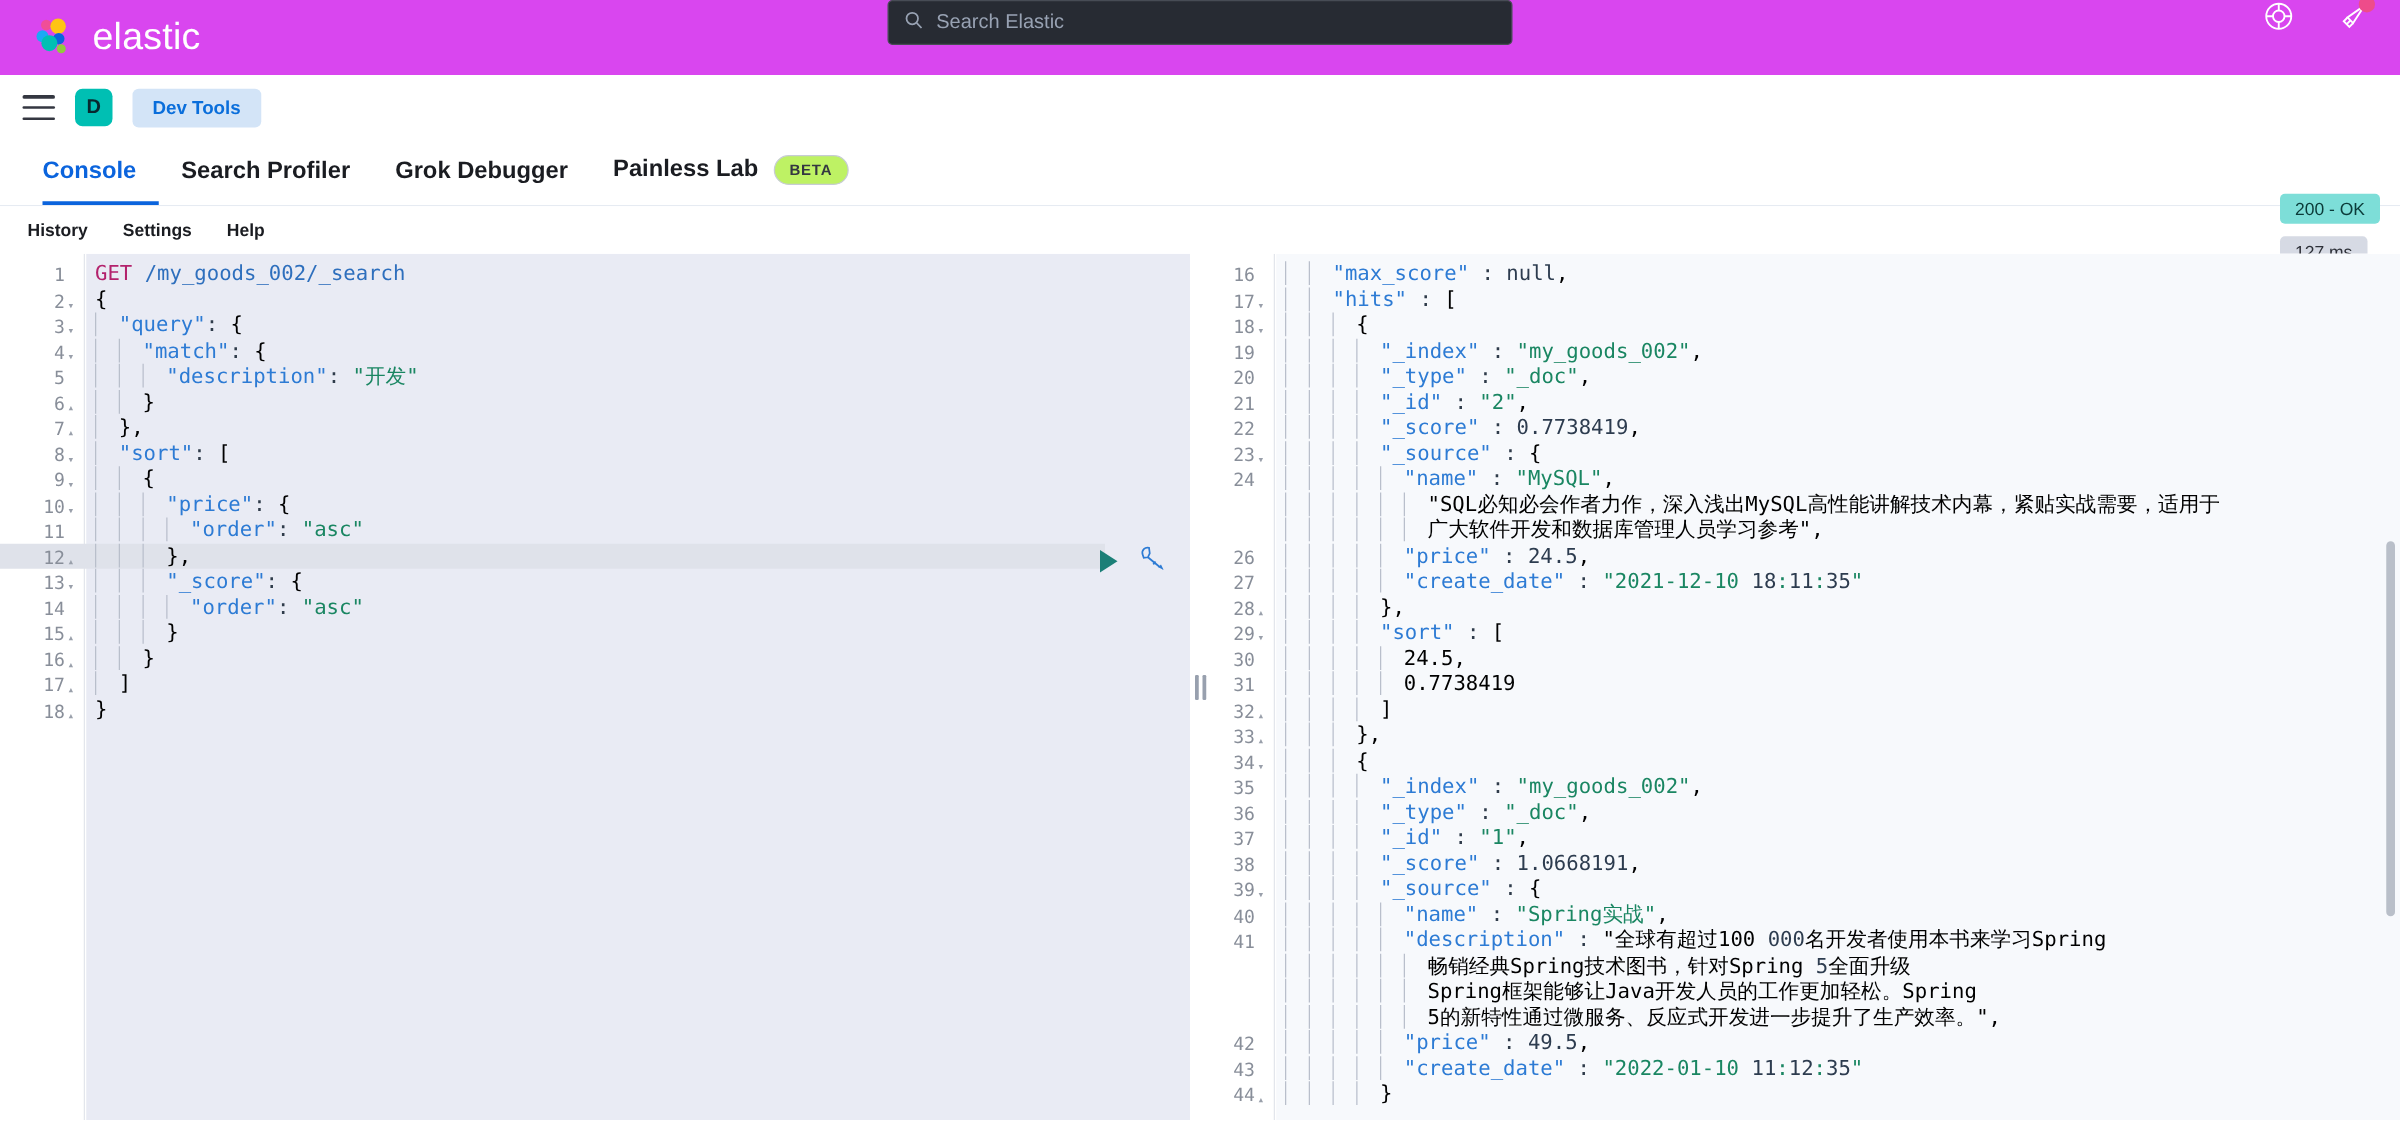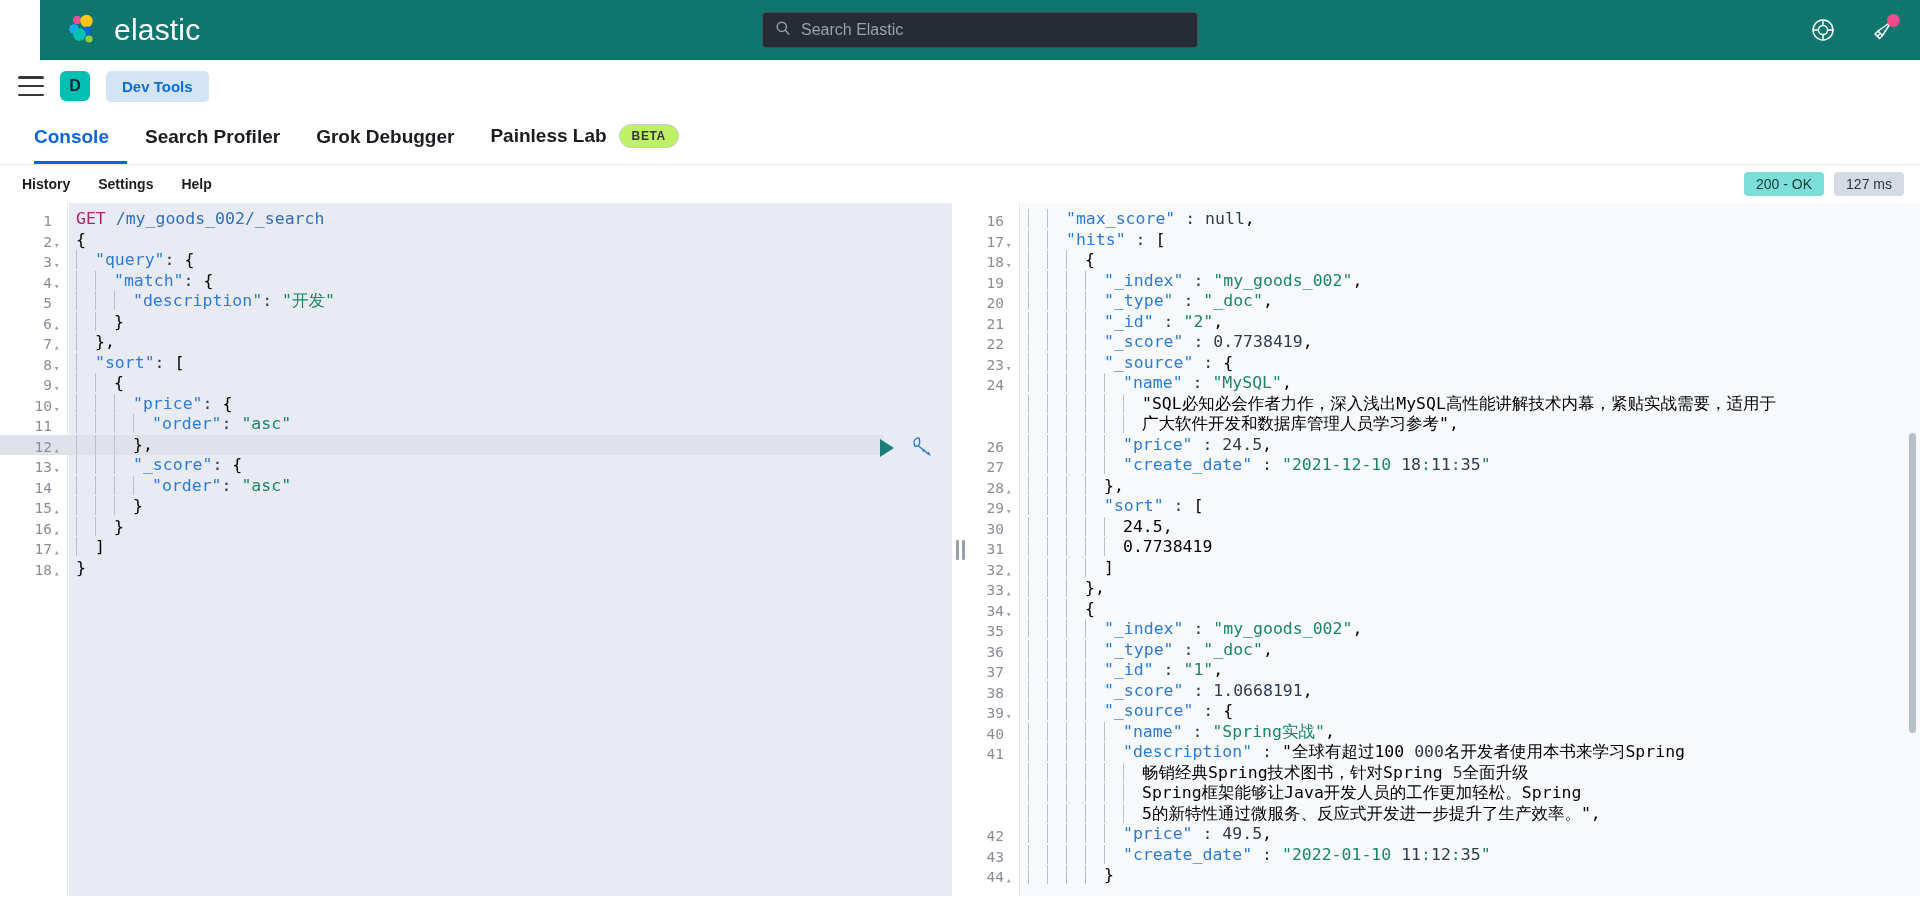--- a/index.html
+++ b/index.html
@@ -12,8 +12,8 @@
 
   
   .global-header {
-    height: 60px; background: #0f766e;
-    display: flex; align-items: center; position: relative; margin-left: 40px;
+    height: 60px; background: #d946ef;
+    display: flex; position: relative;
   }
   .brand { display: flex; align-items: center; gap: 14px; padding-left: 26px; }
   .brand-logo { width: 34px; height: 34px; position: relative; }

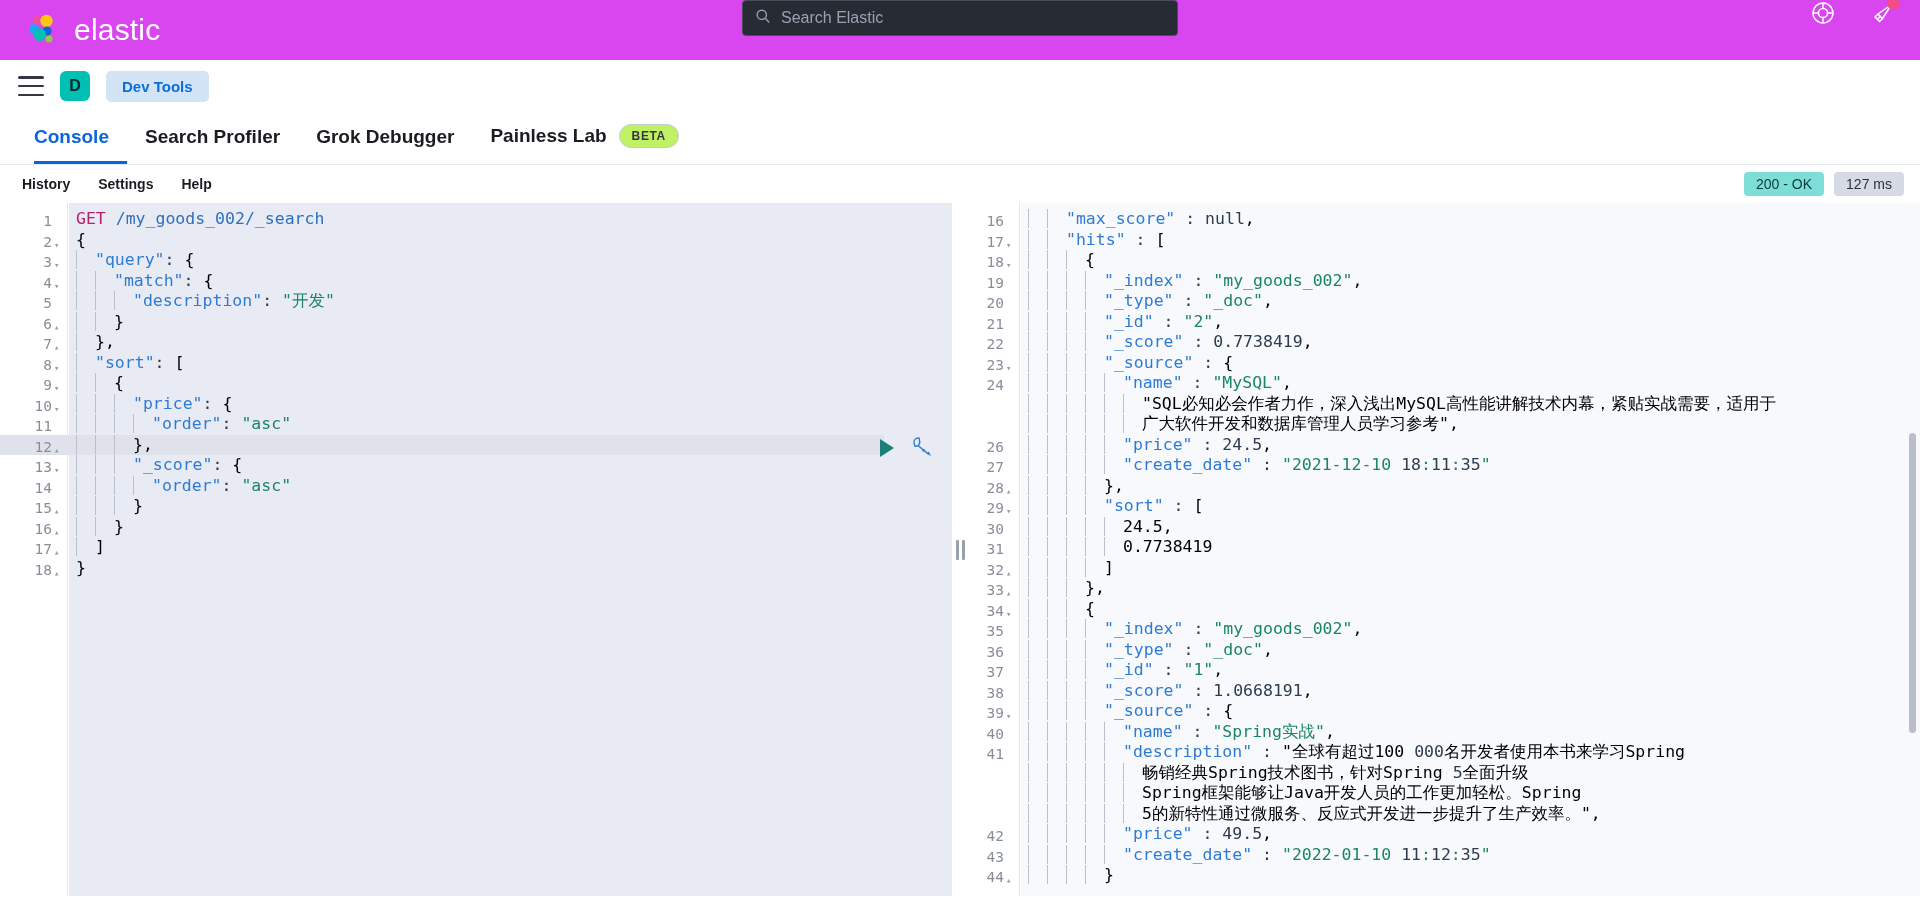--- a/index.html
+++ b/index.html
@@ -22,7 +22,7 @@
   }
   .search-wrap {
     position: absolute; left: 50%; transform: translateX(-50%);
-    width: 436px;
+    width: 500px;
   }
   .search-box {
     height: 36px; border: 1px solid #474c55; border-radius: 4px;

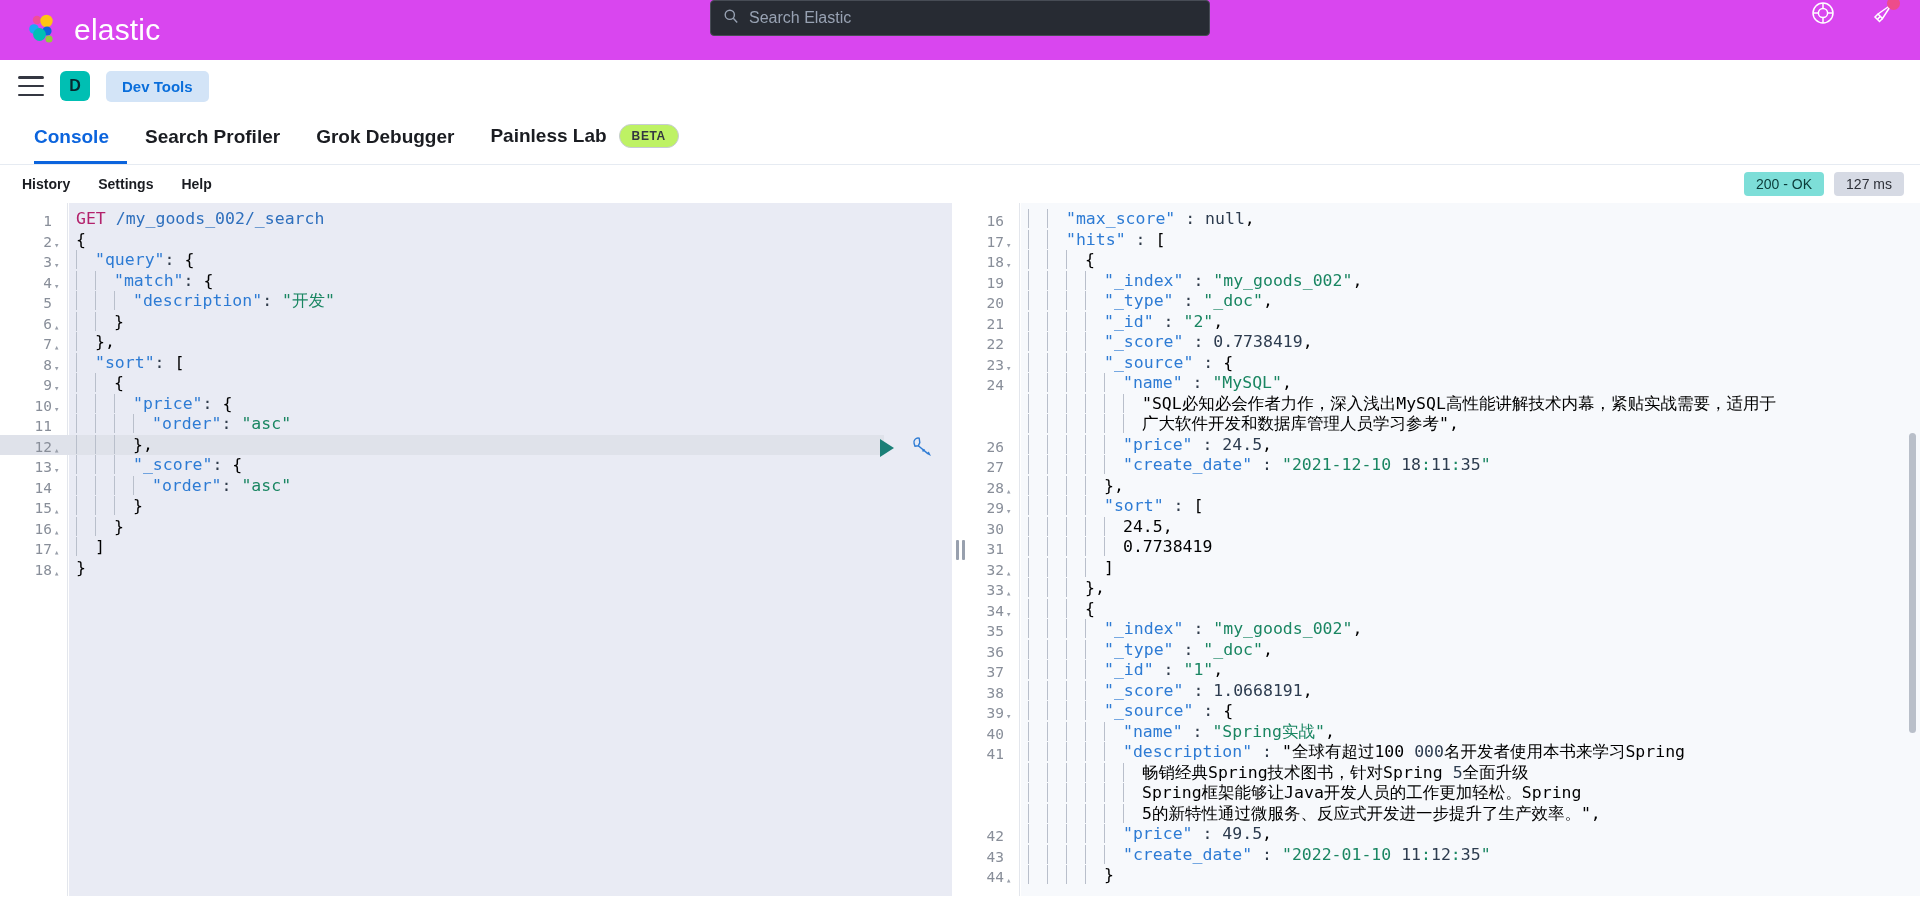--- a/index.html
+++ b/index.html
@@ -81,7 +81,7 @@
     padding: 0 22px; position: relative; background: #fff;
   }
   .tool-link { font-size: 14px; font-weight: 700; color: #1a1c21; cursor: pointer; text-align: center; }
-  .status-group { position: absolute; right: 16px; display: flex; align-items: flex-end; gap: 10px; }
+  .status-group { position: absolute; right: 16px; display: flex; align-items: flex-start; gap: 10px; flex-direction: column; }
   .status-ok {
     background: #7dded8; color: #0b3b39; font-size: 14px; font-weight: 400;
     padding: 4px 12px; border-radius: 4px;

